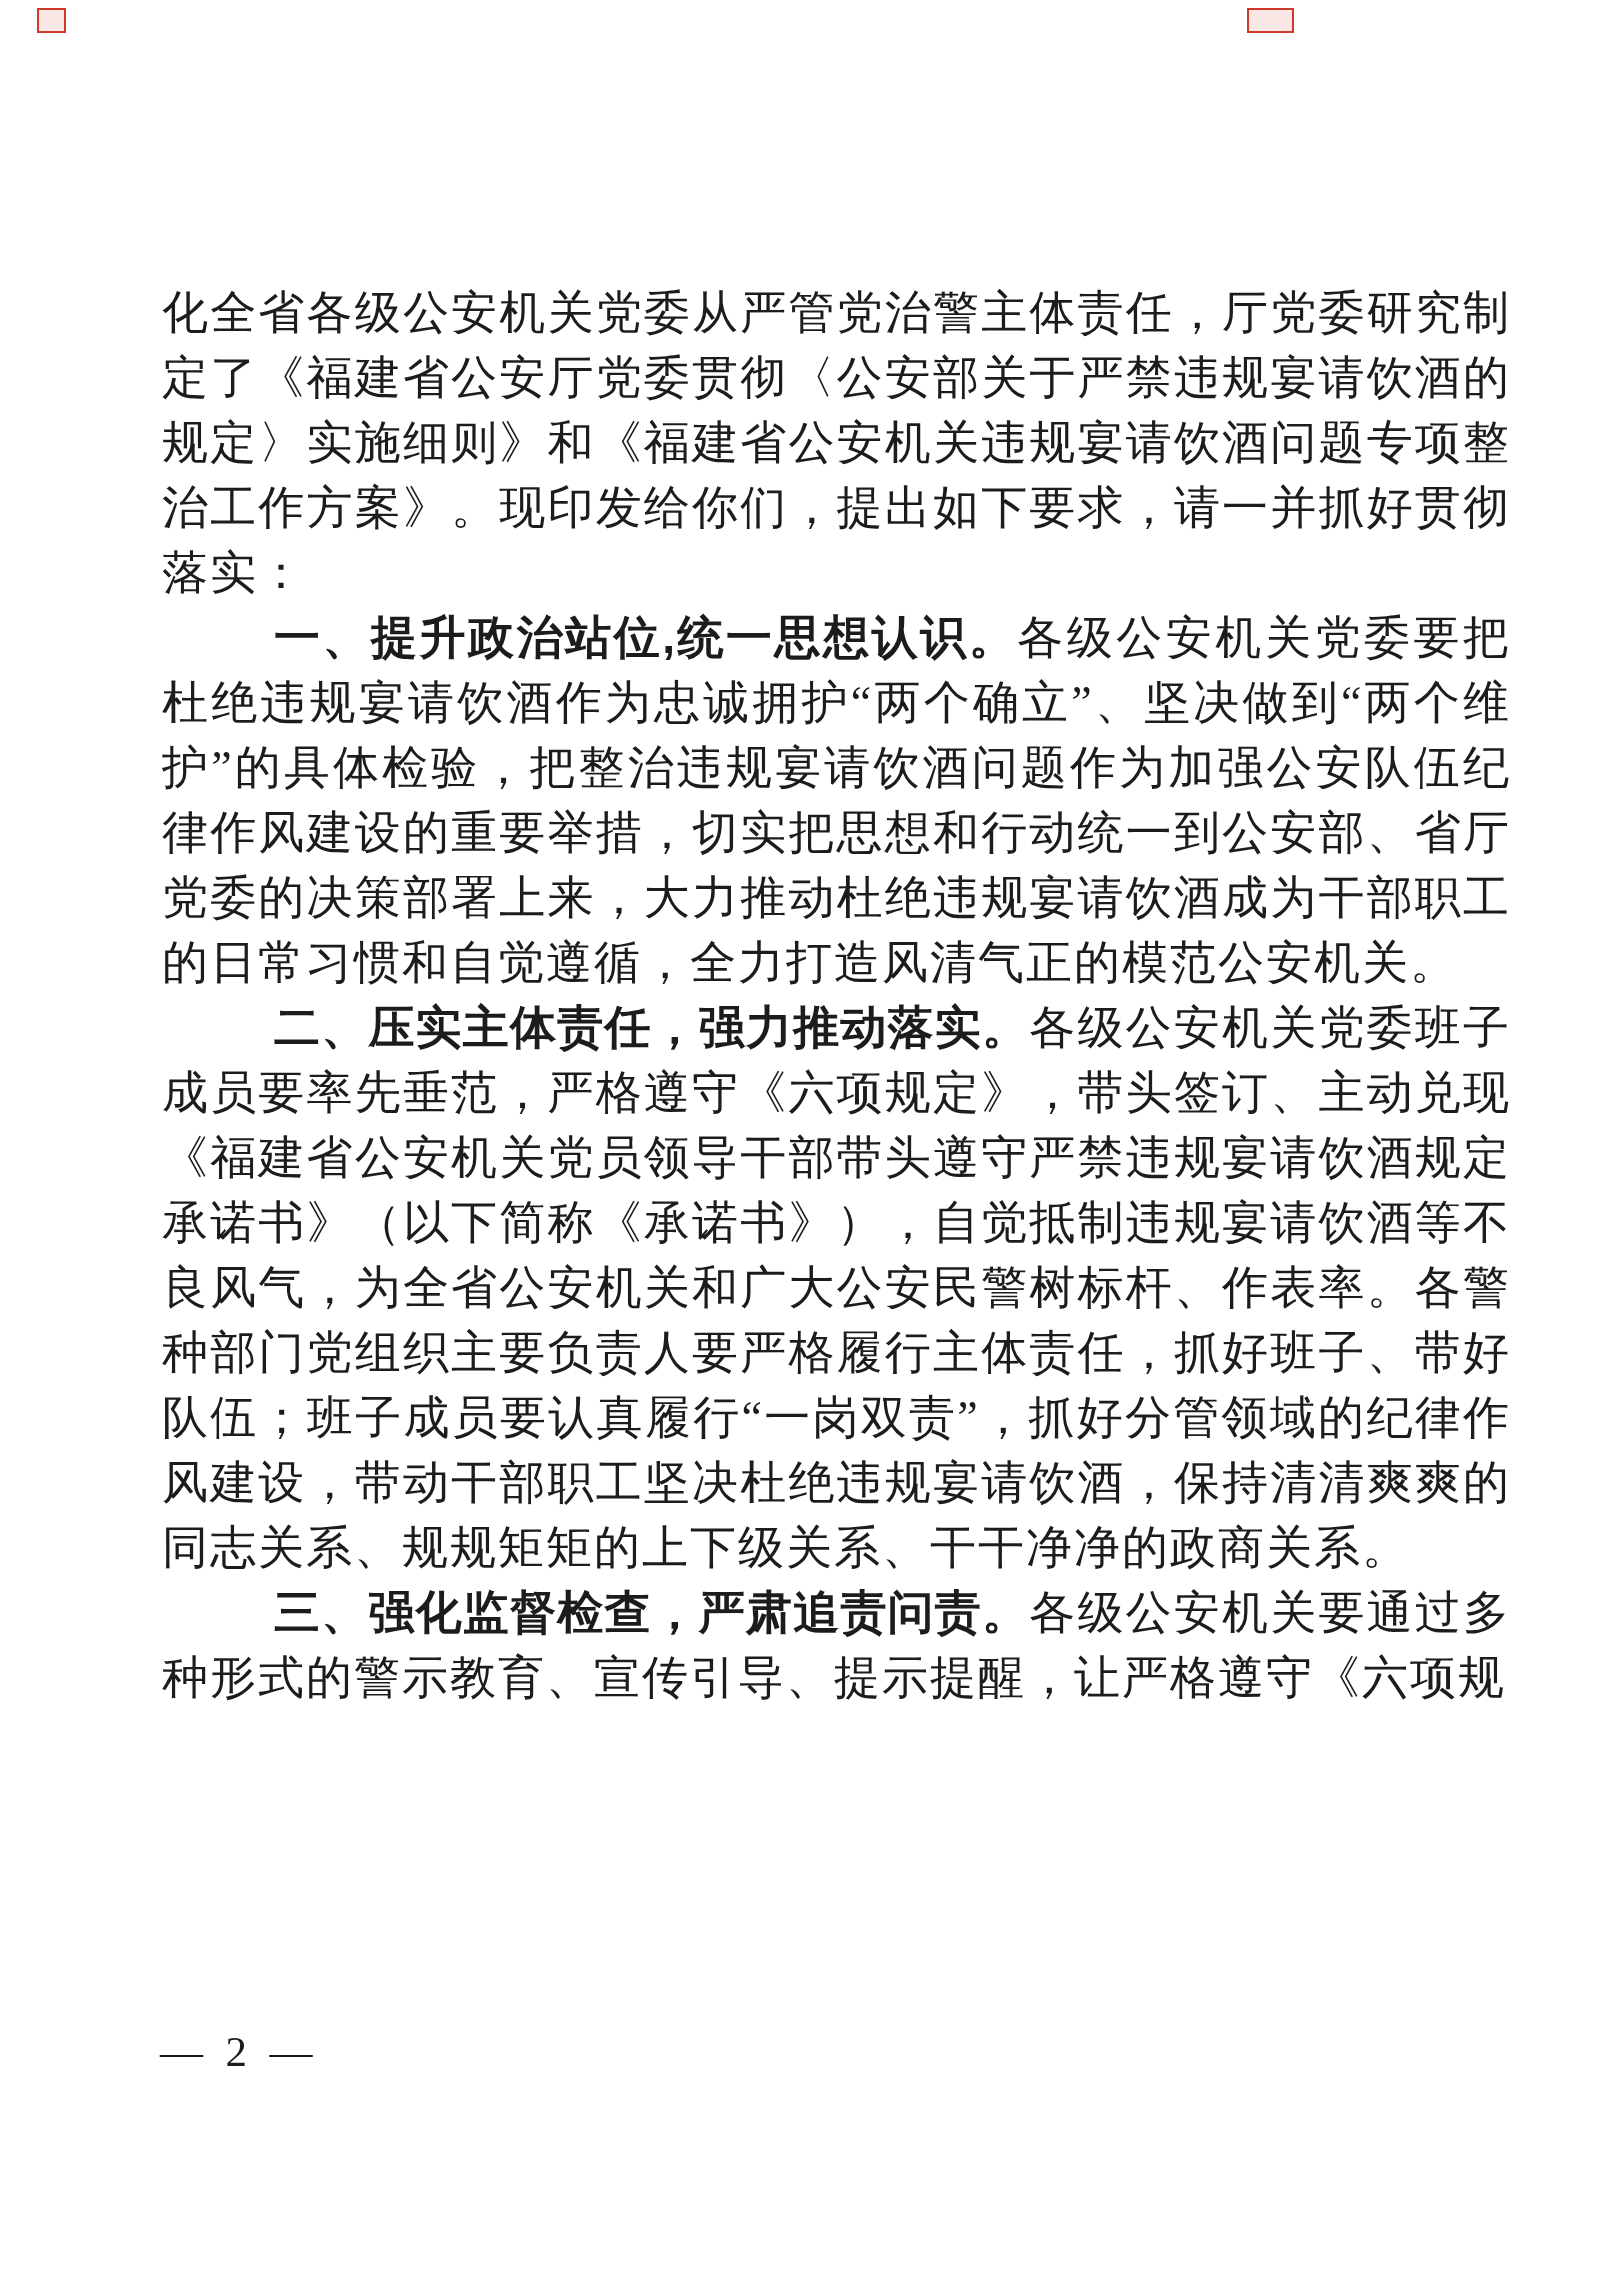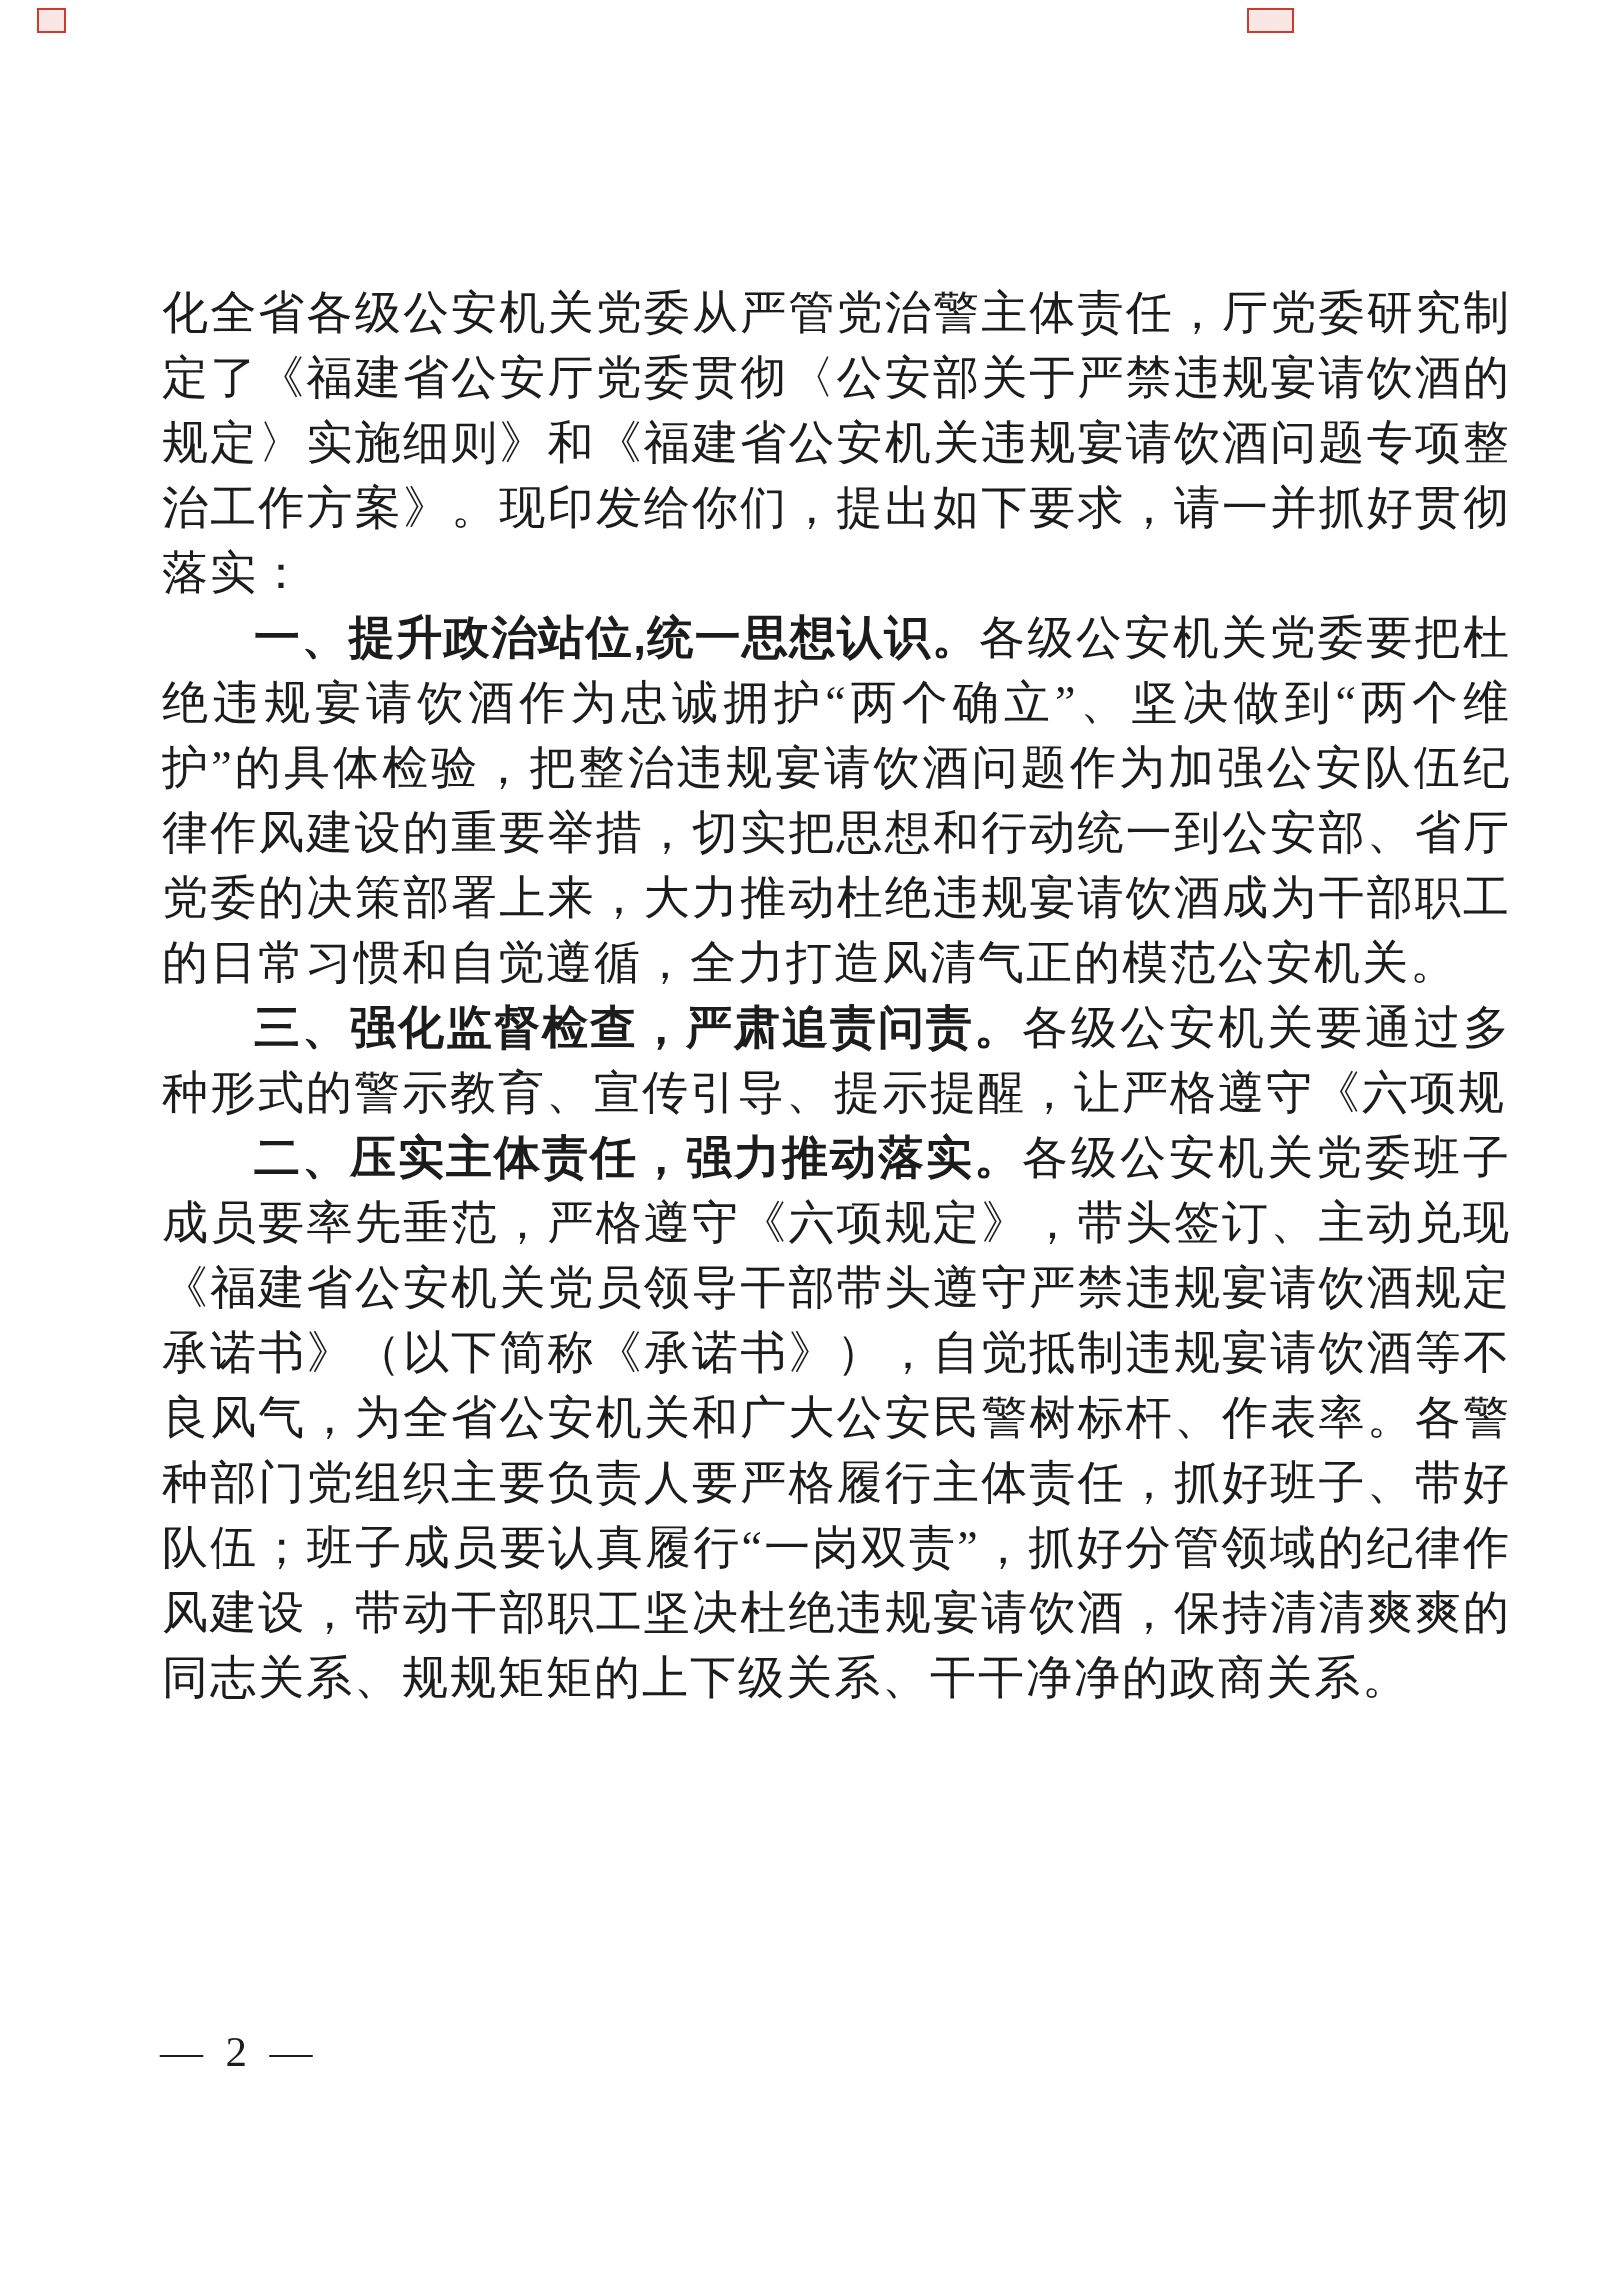--- a/index.html
+++ b/index.html
@@ -38,6 +38,7 @@
     font-weight: 700;
     font-family: "Liberation Sans", "DejaVu Sans", sans-serif;
     letter-spacing: 1px;
+    margin-left: 20px;
   }
   .page-number {
     position: absolute;

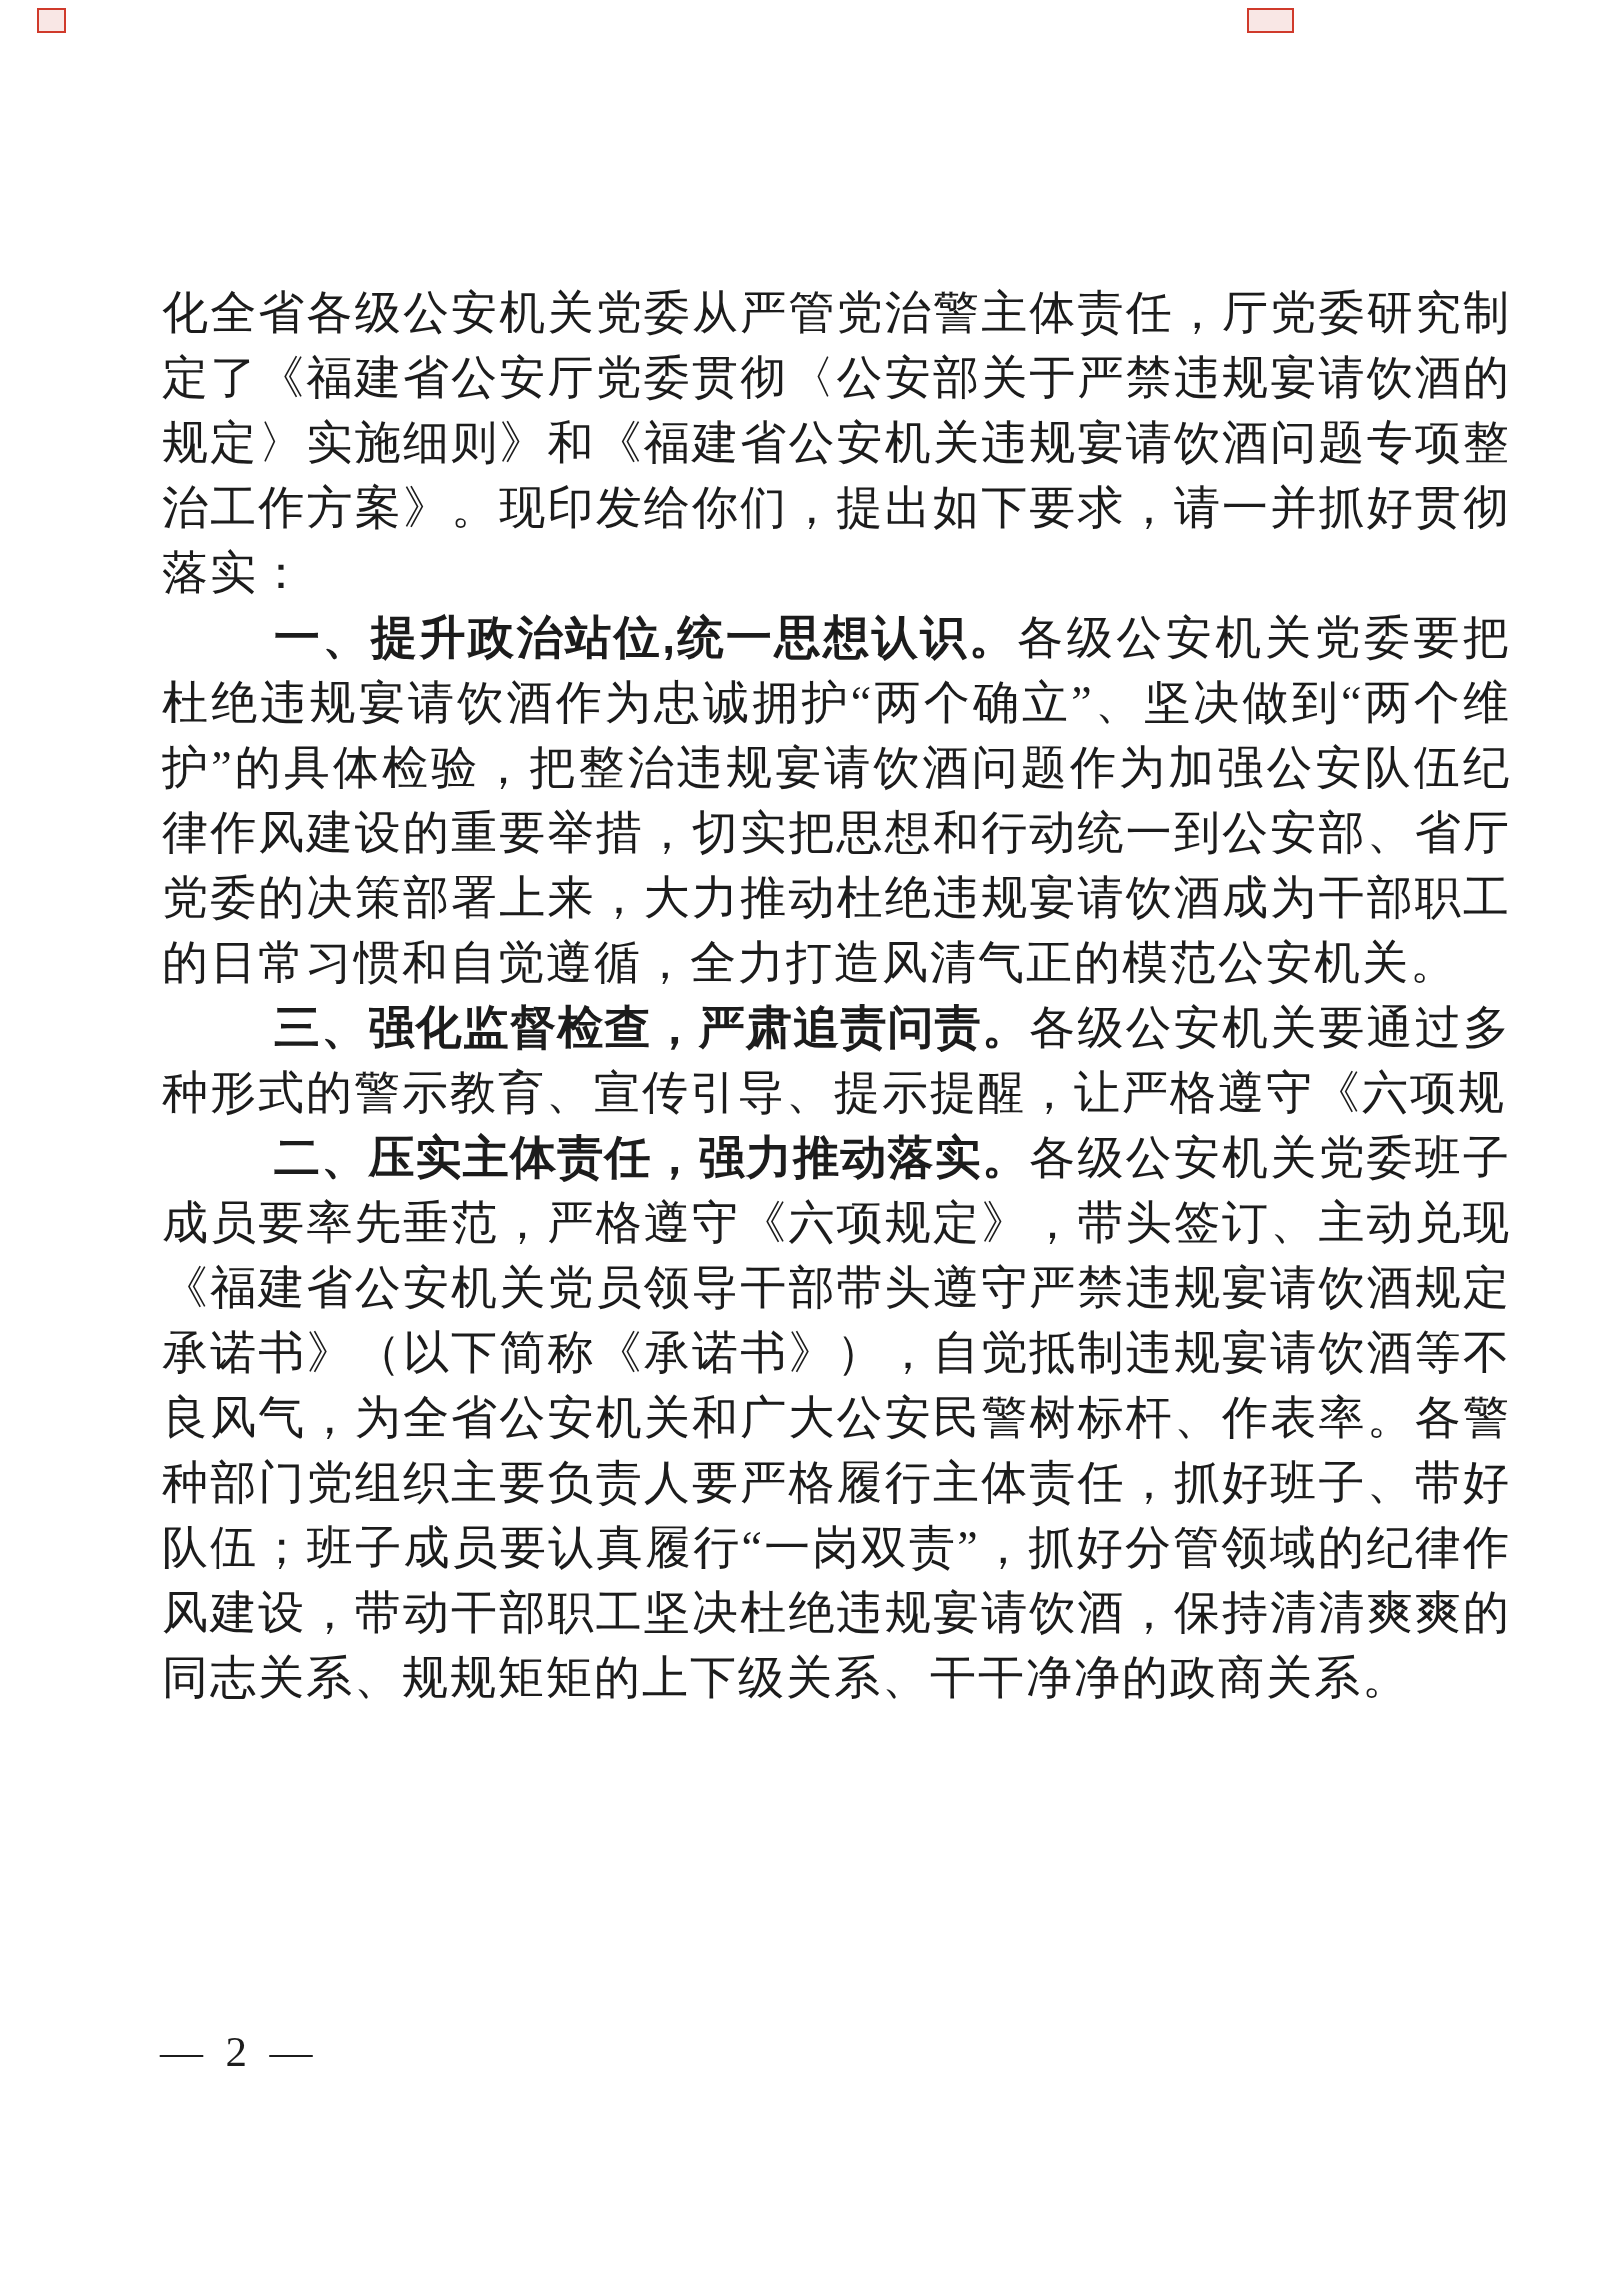--- a/index.html
+++ b/index.html
@@ -72,9 +72,9 @@
 
     <p class="indent"><span class="lead">一、提升政治站位,统一思想认识。</span><span>各级公安机关党委要把杜绝违规宴请饮酒作为忠诚拥护“两个确立”、坚决做到“两个维护”的具体检验，把整治违规宴请饮酒问题作为加强公安队伍纪律作风建设的重要举措，切实把思想和行动统一到公安部、省厅党委的决策部署上来，大力推动杜绝违规宴请饮酒成为干部职工的日常习惯和自觉遵循，全力打造风清气正的模范公安机关。</span></p>
 
+    <p class="indent"><span class="lead">二、压实主体责任，强力推动落实。</span><span>各级公安机关党委班子成员要率先垂范，严格遵守《六项规定》，带头签订、主动兑现《福建省公安机关党员领导干部带头遵守严禁违规宴请饮酒规定承诺书》（以下简称《承诺书》），自觉抵制违规宴请饮酒等不良风气，为全省公安机关和广大公安民警树标杆、作表率。各警种部门党组织主要负责人要严格履行主体责任，抓好班子、带好队伍；班子成员要认真履行“一岗双责”，抓好分管领域的纪律作风建设，带动干部职工坚决杜绝违规宴请饮酒，保持清清爽爽的同志关系、规规矩矩的上下级关系、干干净净的政商关系。</span></p>
+
     <p class="indent"><span class="lead">三、强化监督检查，严肃追责问责。</span><span>各级公安机关要通过多种形式的警示教育、宣传引导、提示提醒，让严格遵守《六项规</span></p>
-
-    <p class="indent"><span class="lead">二、压实主体责任，强力推动落实。</span><span>各级公安机关党委班子成员要率先垂范，严格遵守《六项规定》，带头签订、主动兑现《福建省公安机关党员领导干部带头遵守严禁违规宴请饮酒规定承诺书》（以下简称《承诺书》），自觉抵制违规宴请饮酒等不良风气，为全省公安机关和广大公安民警树标杆、作表率。各警种部门党组织主要负责人要严格履行主体责任，抓好班子、带好队伍；班子成员要认真履行“一岗双责”，抓好分管领域的纪律作风建设，带动干部职工坚决杜绝违规宴请饮酒，保持清清爽爽的同志关系、规规矩矩的上下级关系、干干净净的政商关系。</span></p>
   </div>
 
   <div class="page-number">— 2 —</div>

